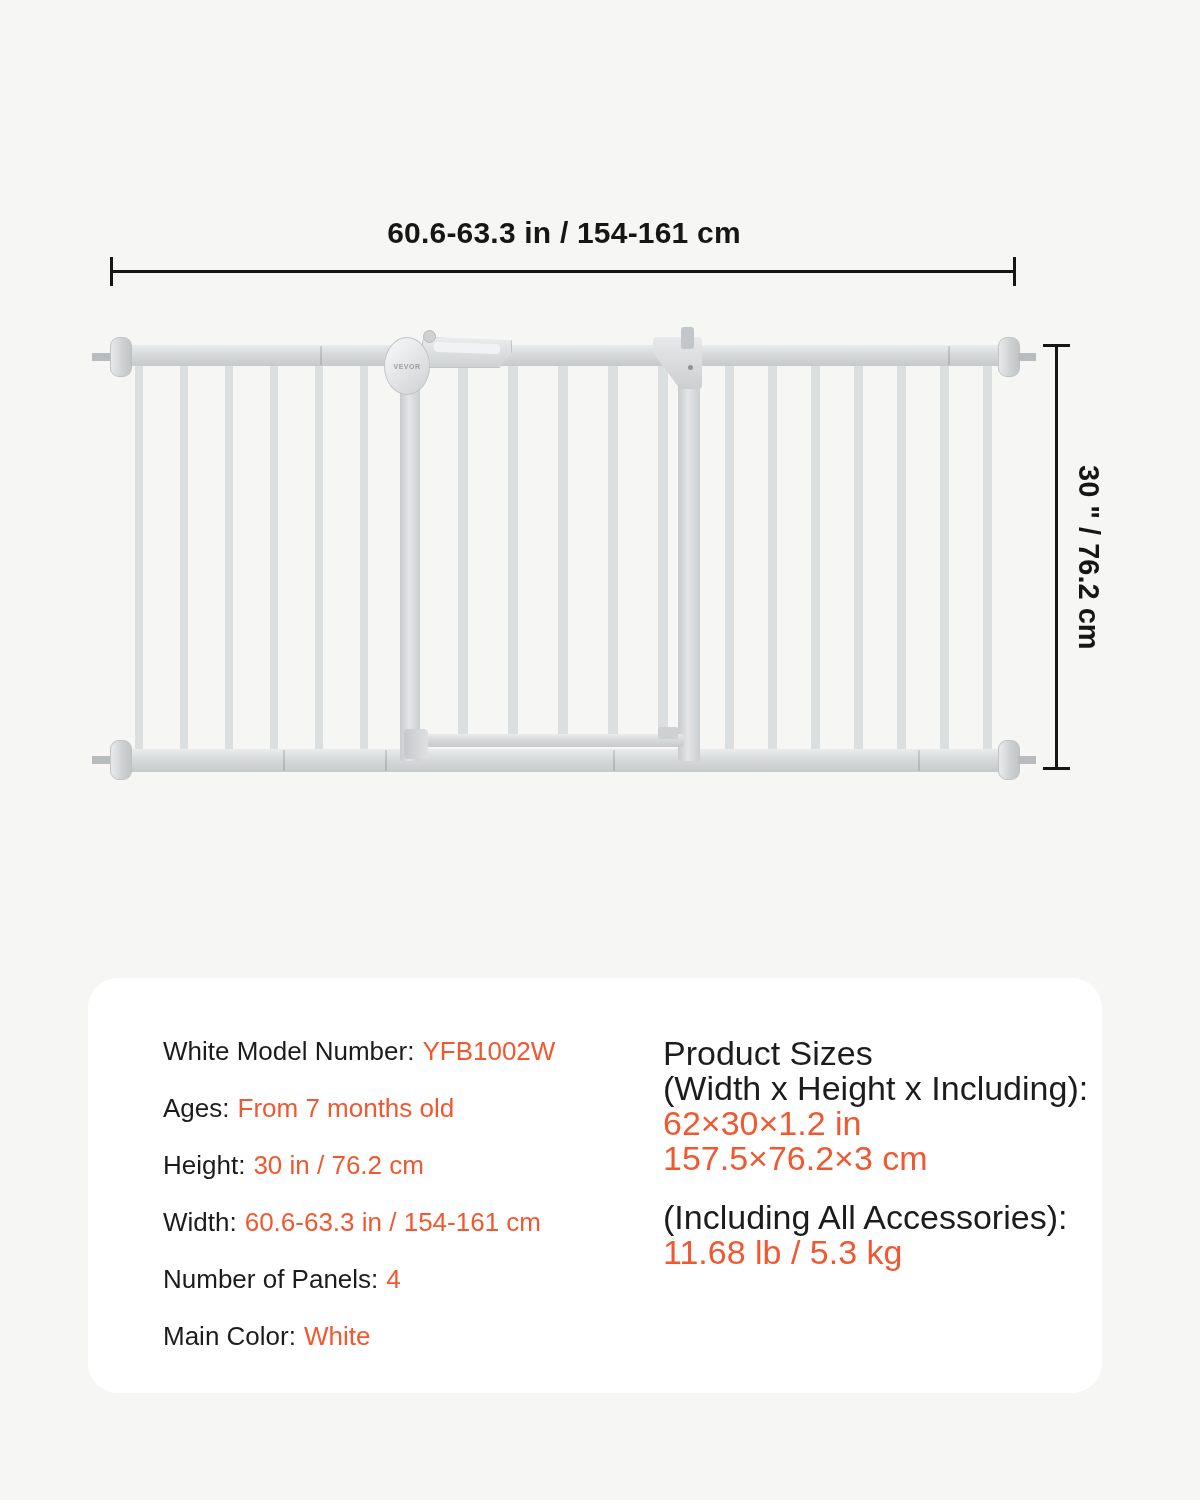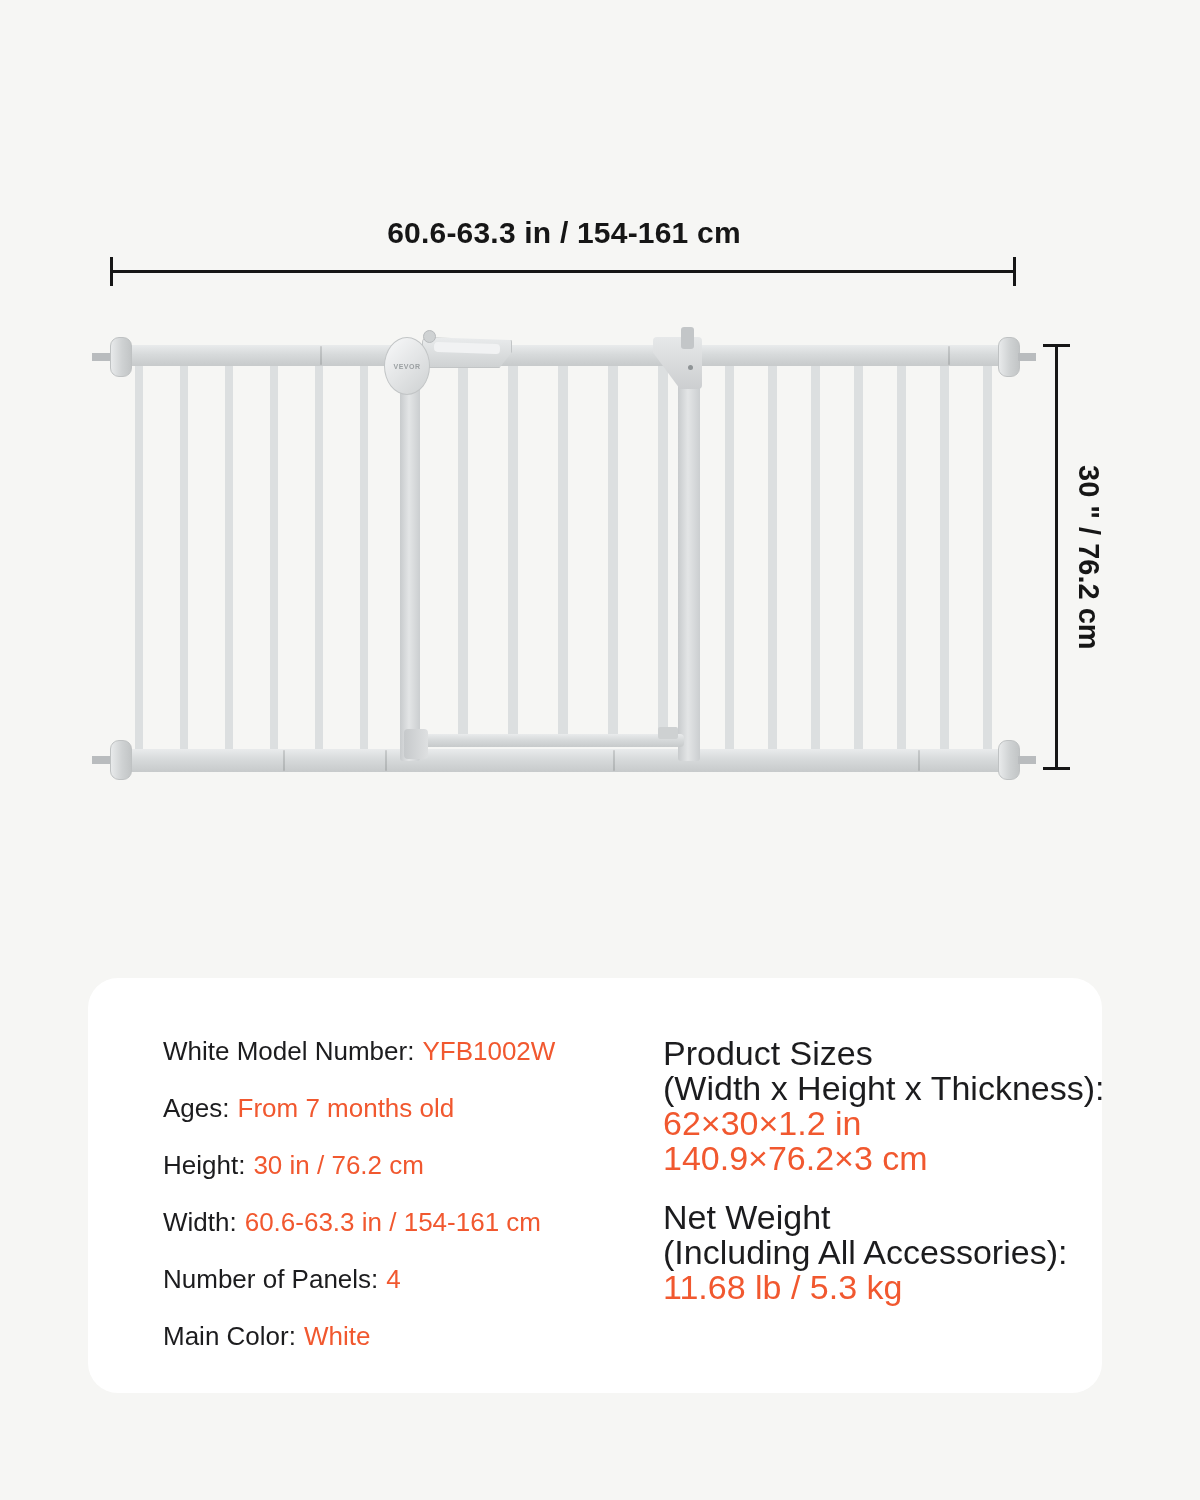--- a/index.html
+++ b/index.html
@@ -188,7 +188,7 @@
     <div class="spec-col right">
       <div class="spec-block">
         <p class="k">Product Sizes</p>
-        <p class="k">(Width x Height x Thickness):</p>
+        <p class="k">(Width x Height x Including):</p>
         <p class="v">62×30×1.2 in</p>
         <p class="v">140.9×76.2×3 cm</p>
       </div>

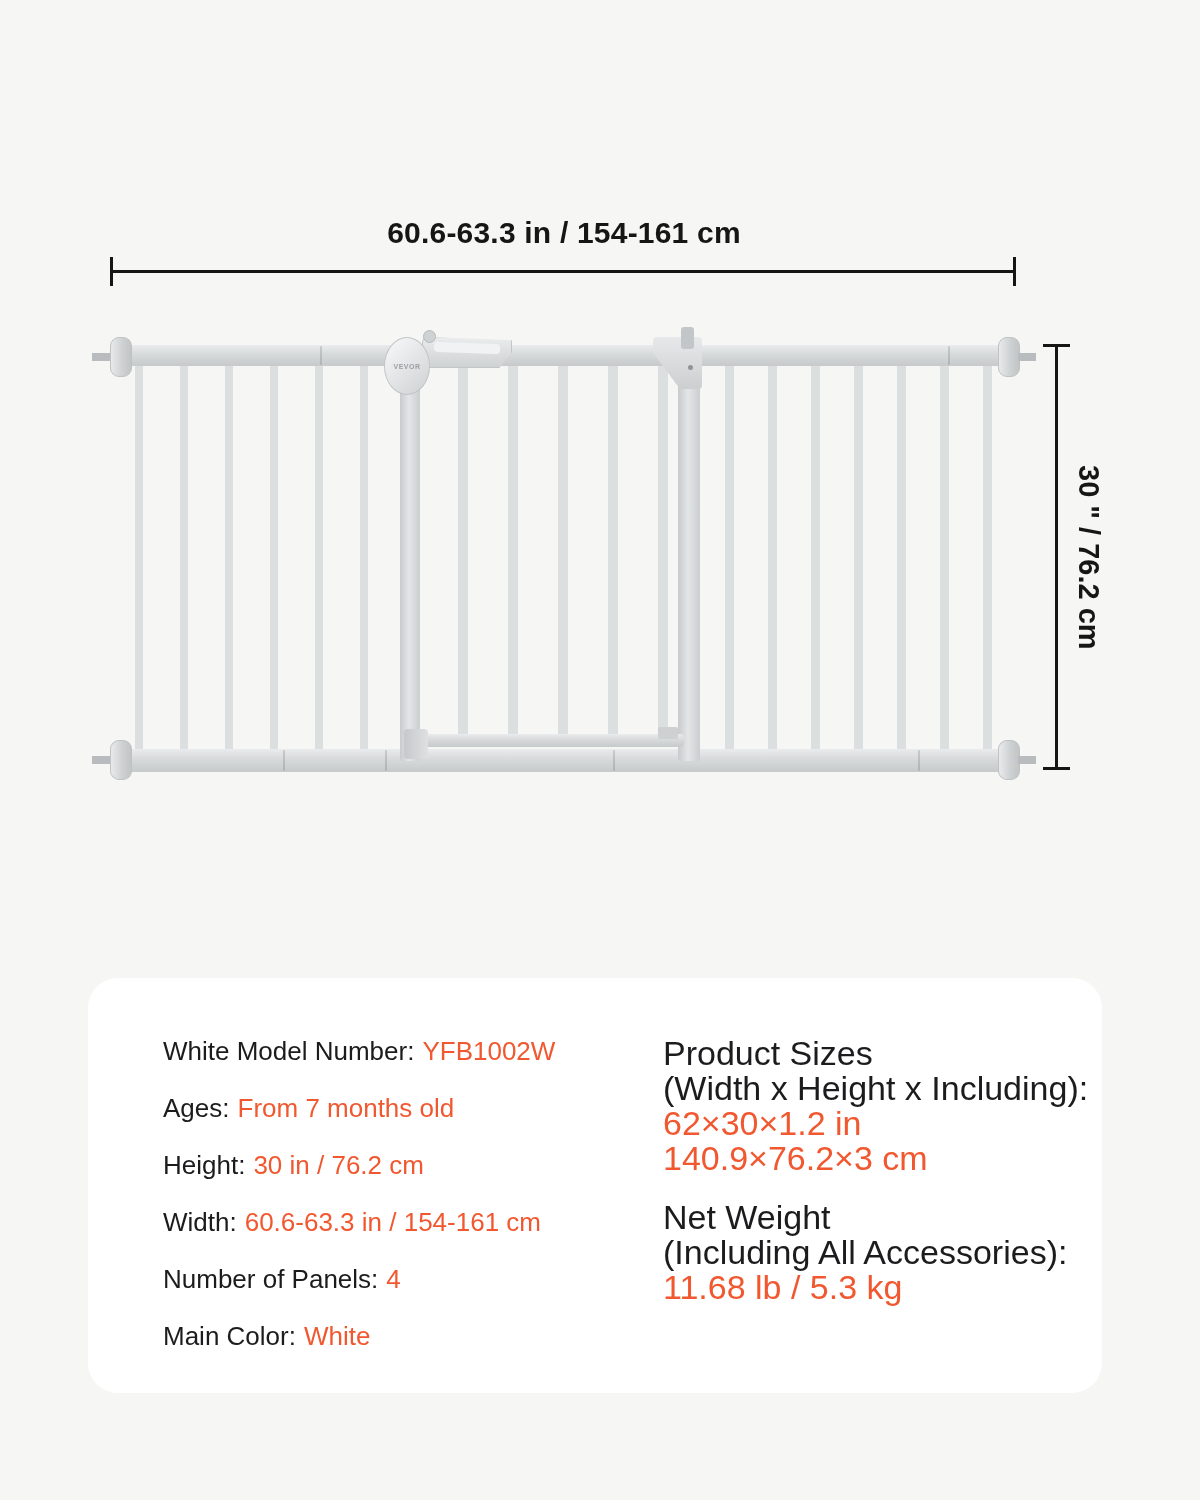--- a/index.html
+++ b/index.html
@@ -190,7 +190,7 @@
         <p class="k">Product Sizes</p>
         <p class="k">(Width x Height x Including):</p>
         <p class="v">62×30×1.2 in</p>
-        <p class="v">140.9×76.2×3 cm</p>
+        <p class="v">157.5×76.2×3 cm</p>
       </div>
       <div class="spec-block">
         <p class="k">Net Weight</p>

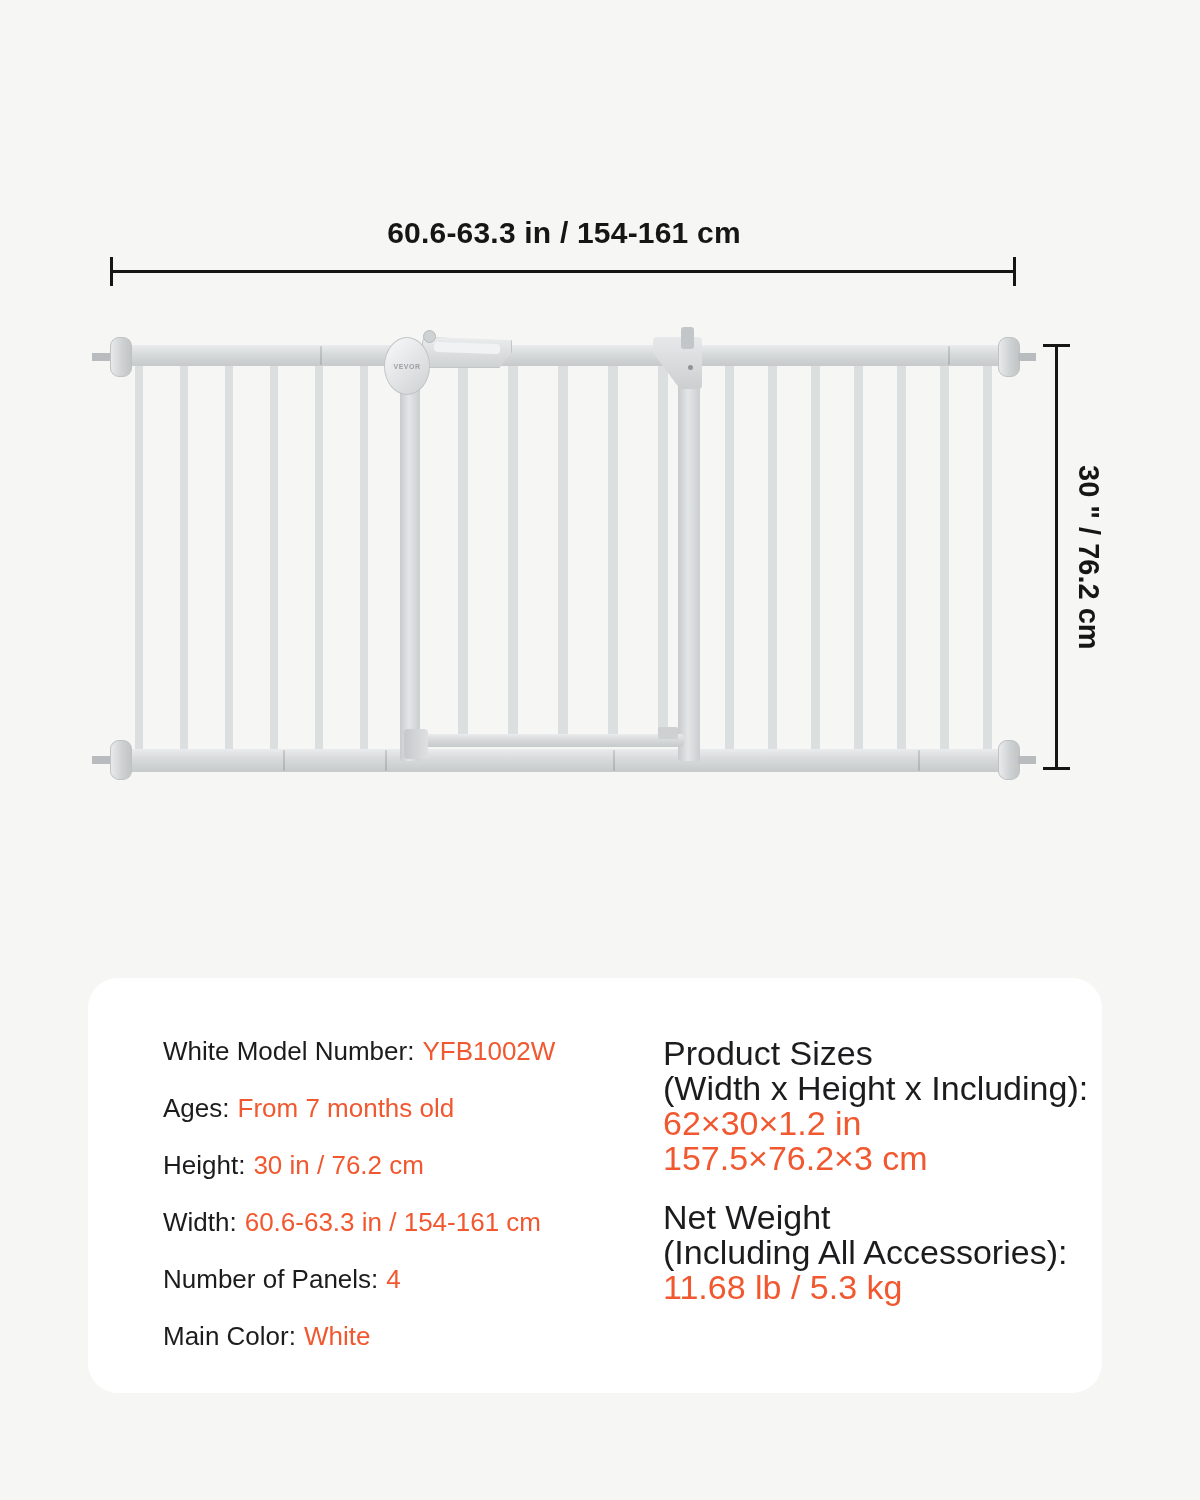--- a/index.html
+++ b/index.html
@@ -193,7 +193,6 @@
         <p class="v">157.5×76.2×3 cm</p>
       </div>
       <div class="spec-block">
-        <p class="k">Net Weight</p>
         <p class="k">(Including All Accessories):</p>
         <p class="v">11.68 lb / 5.3 kg</p>
       </div>

